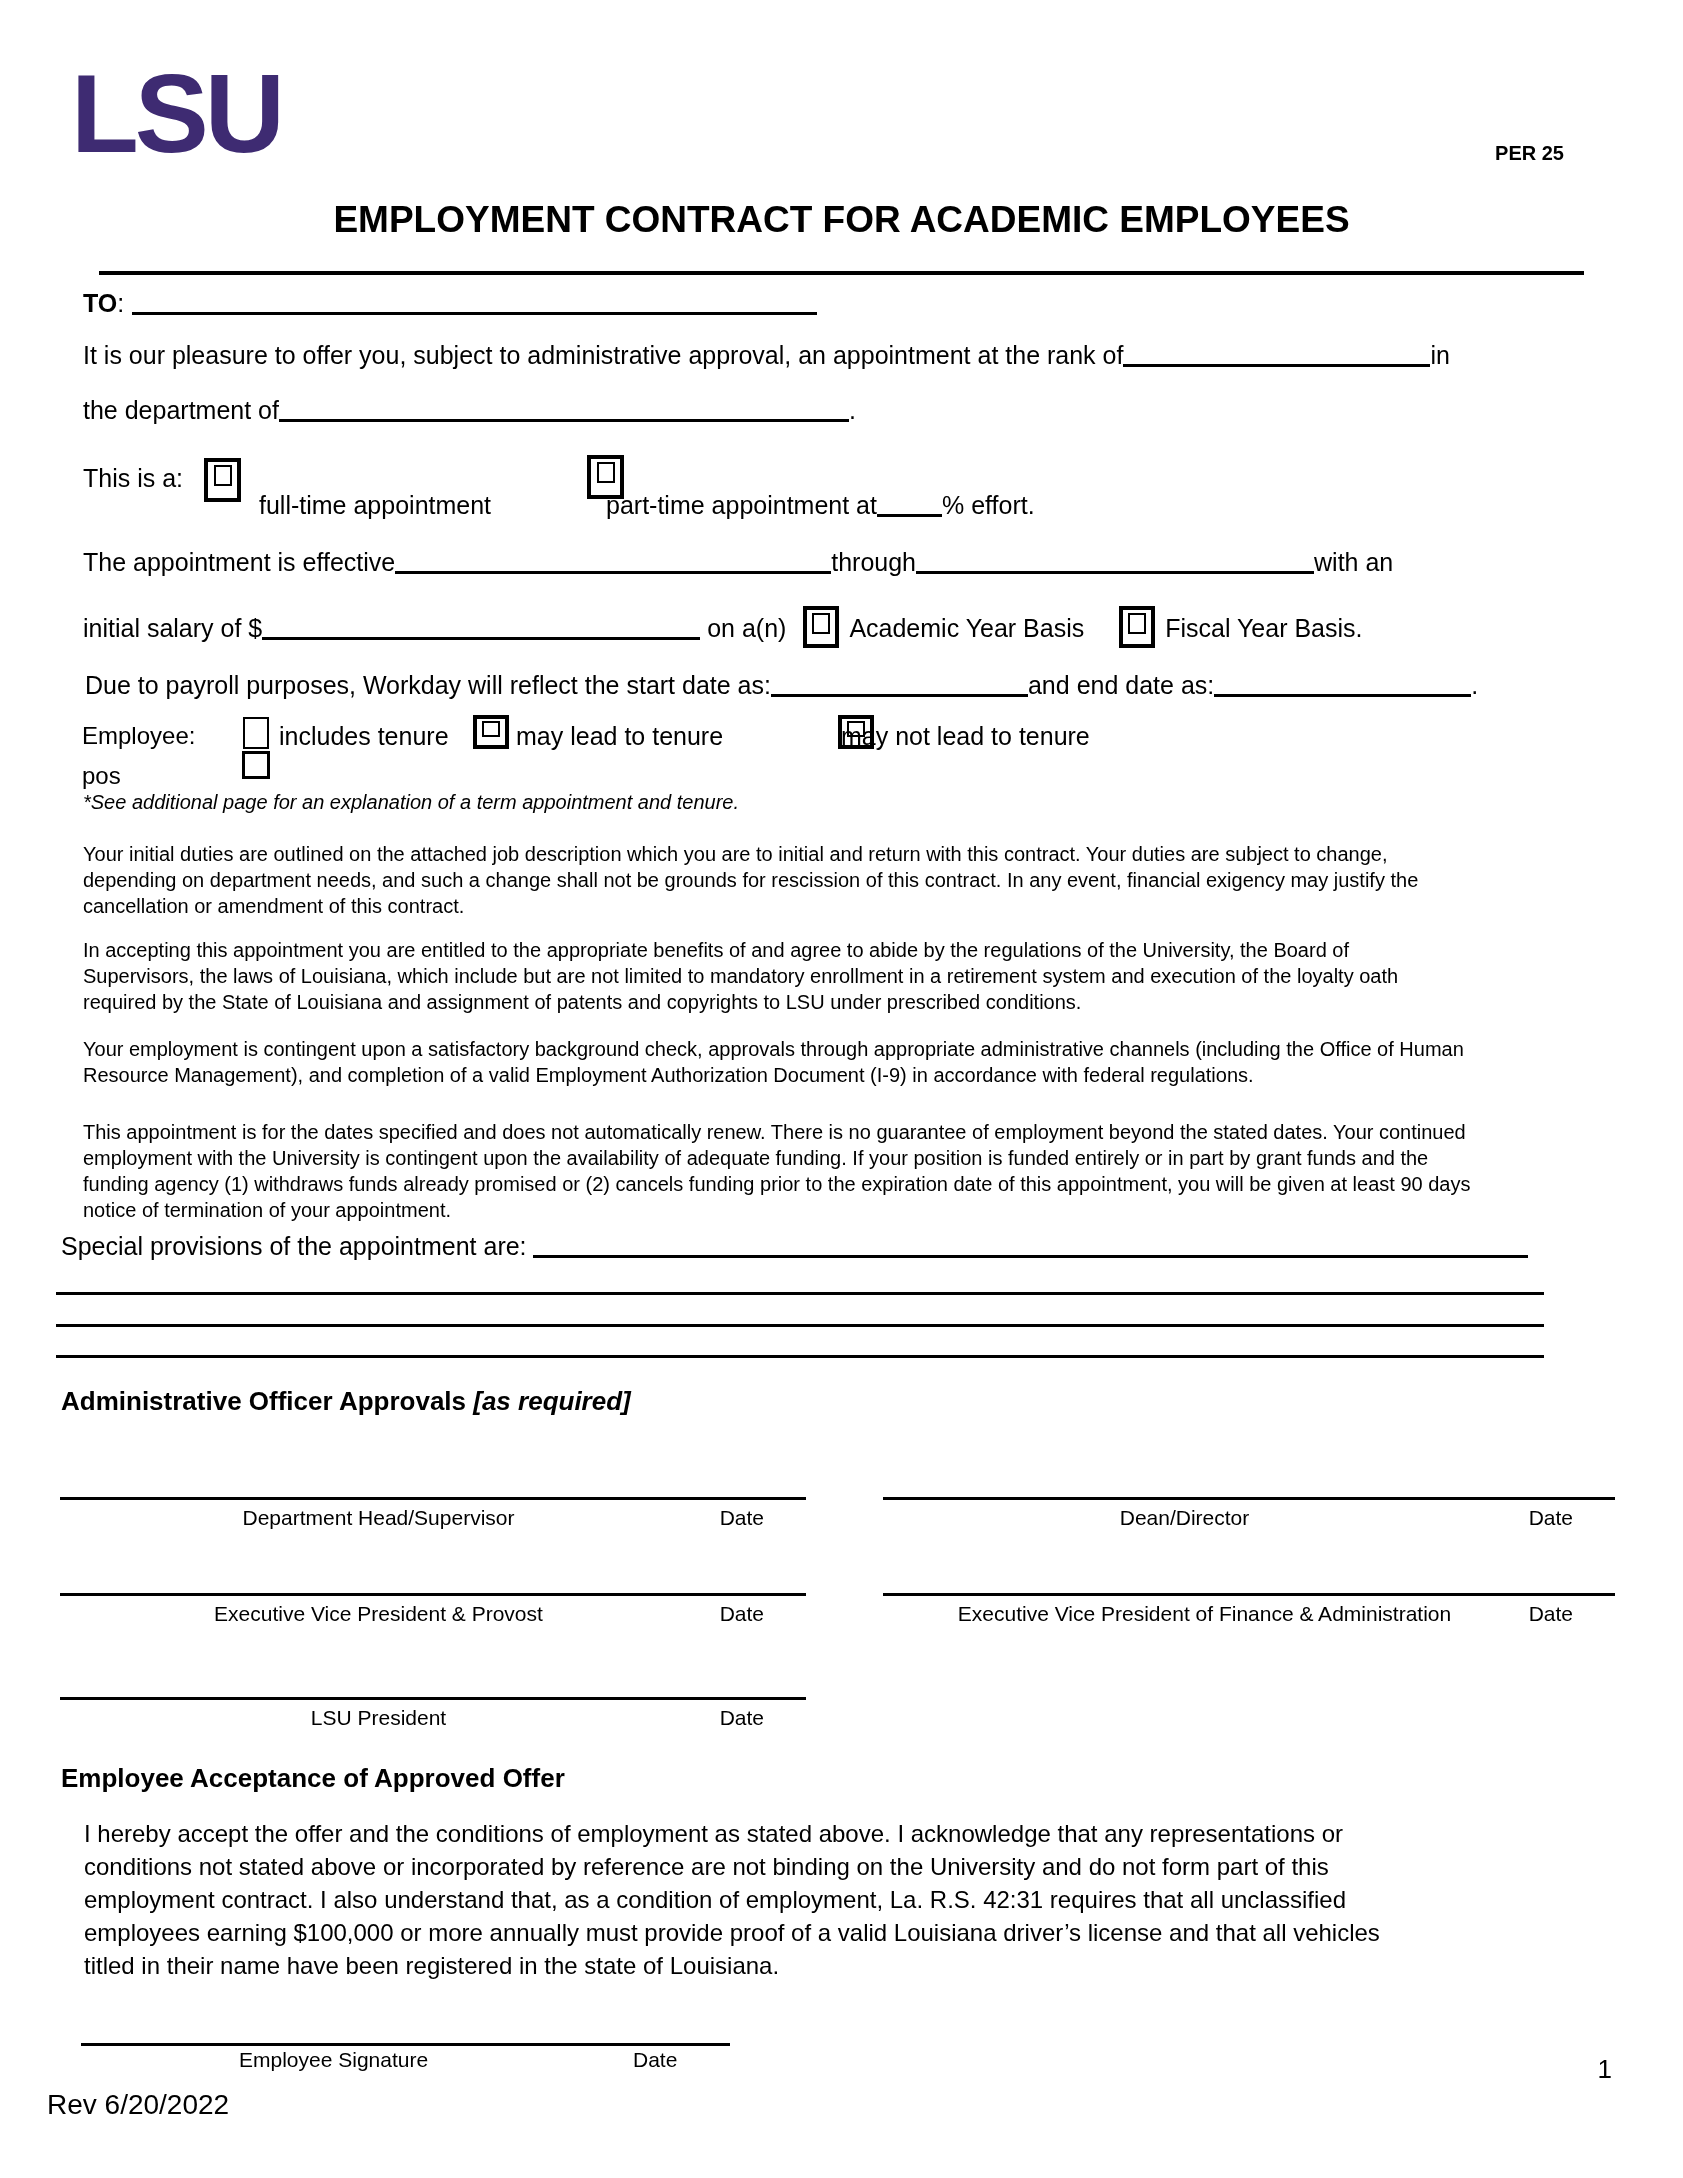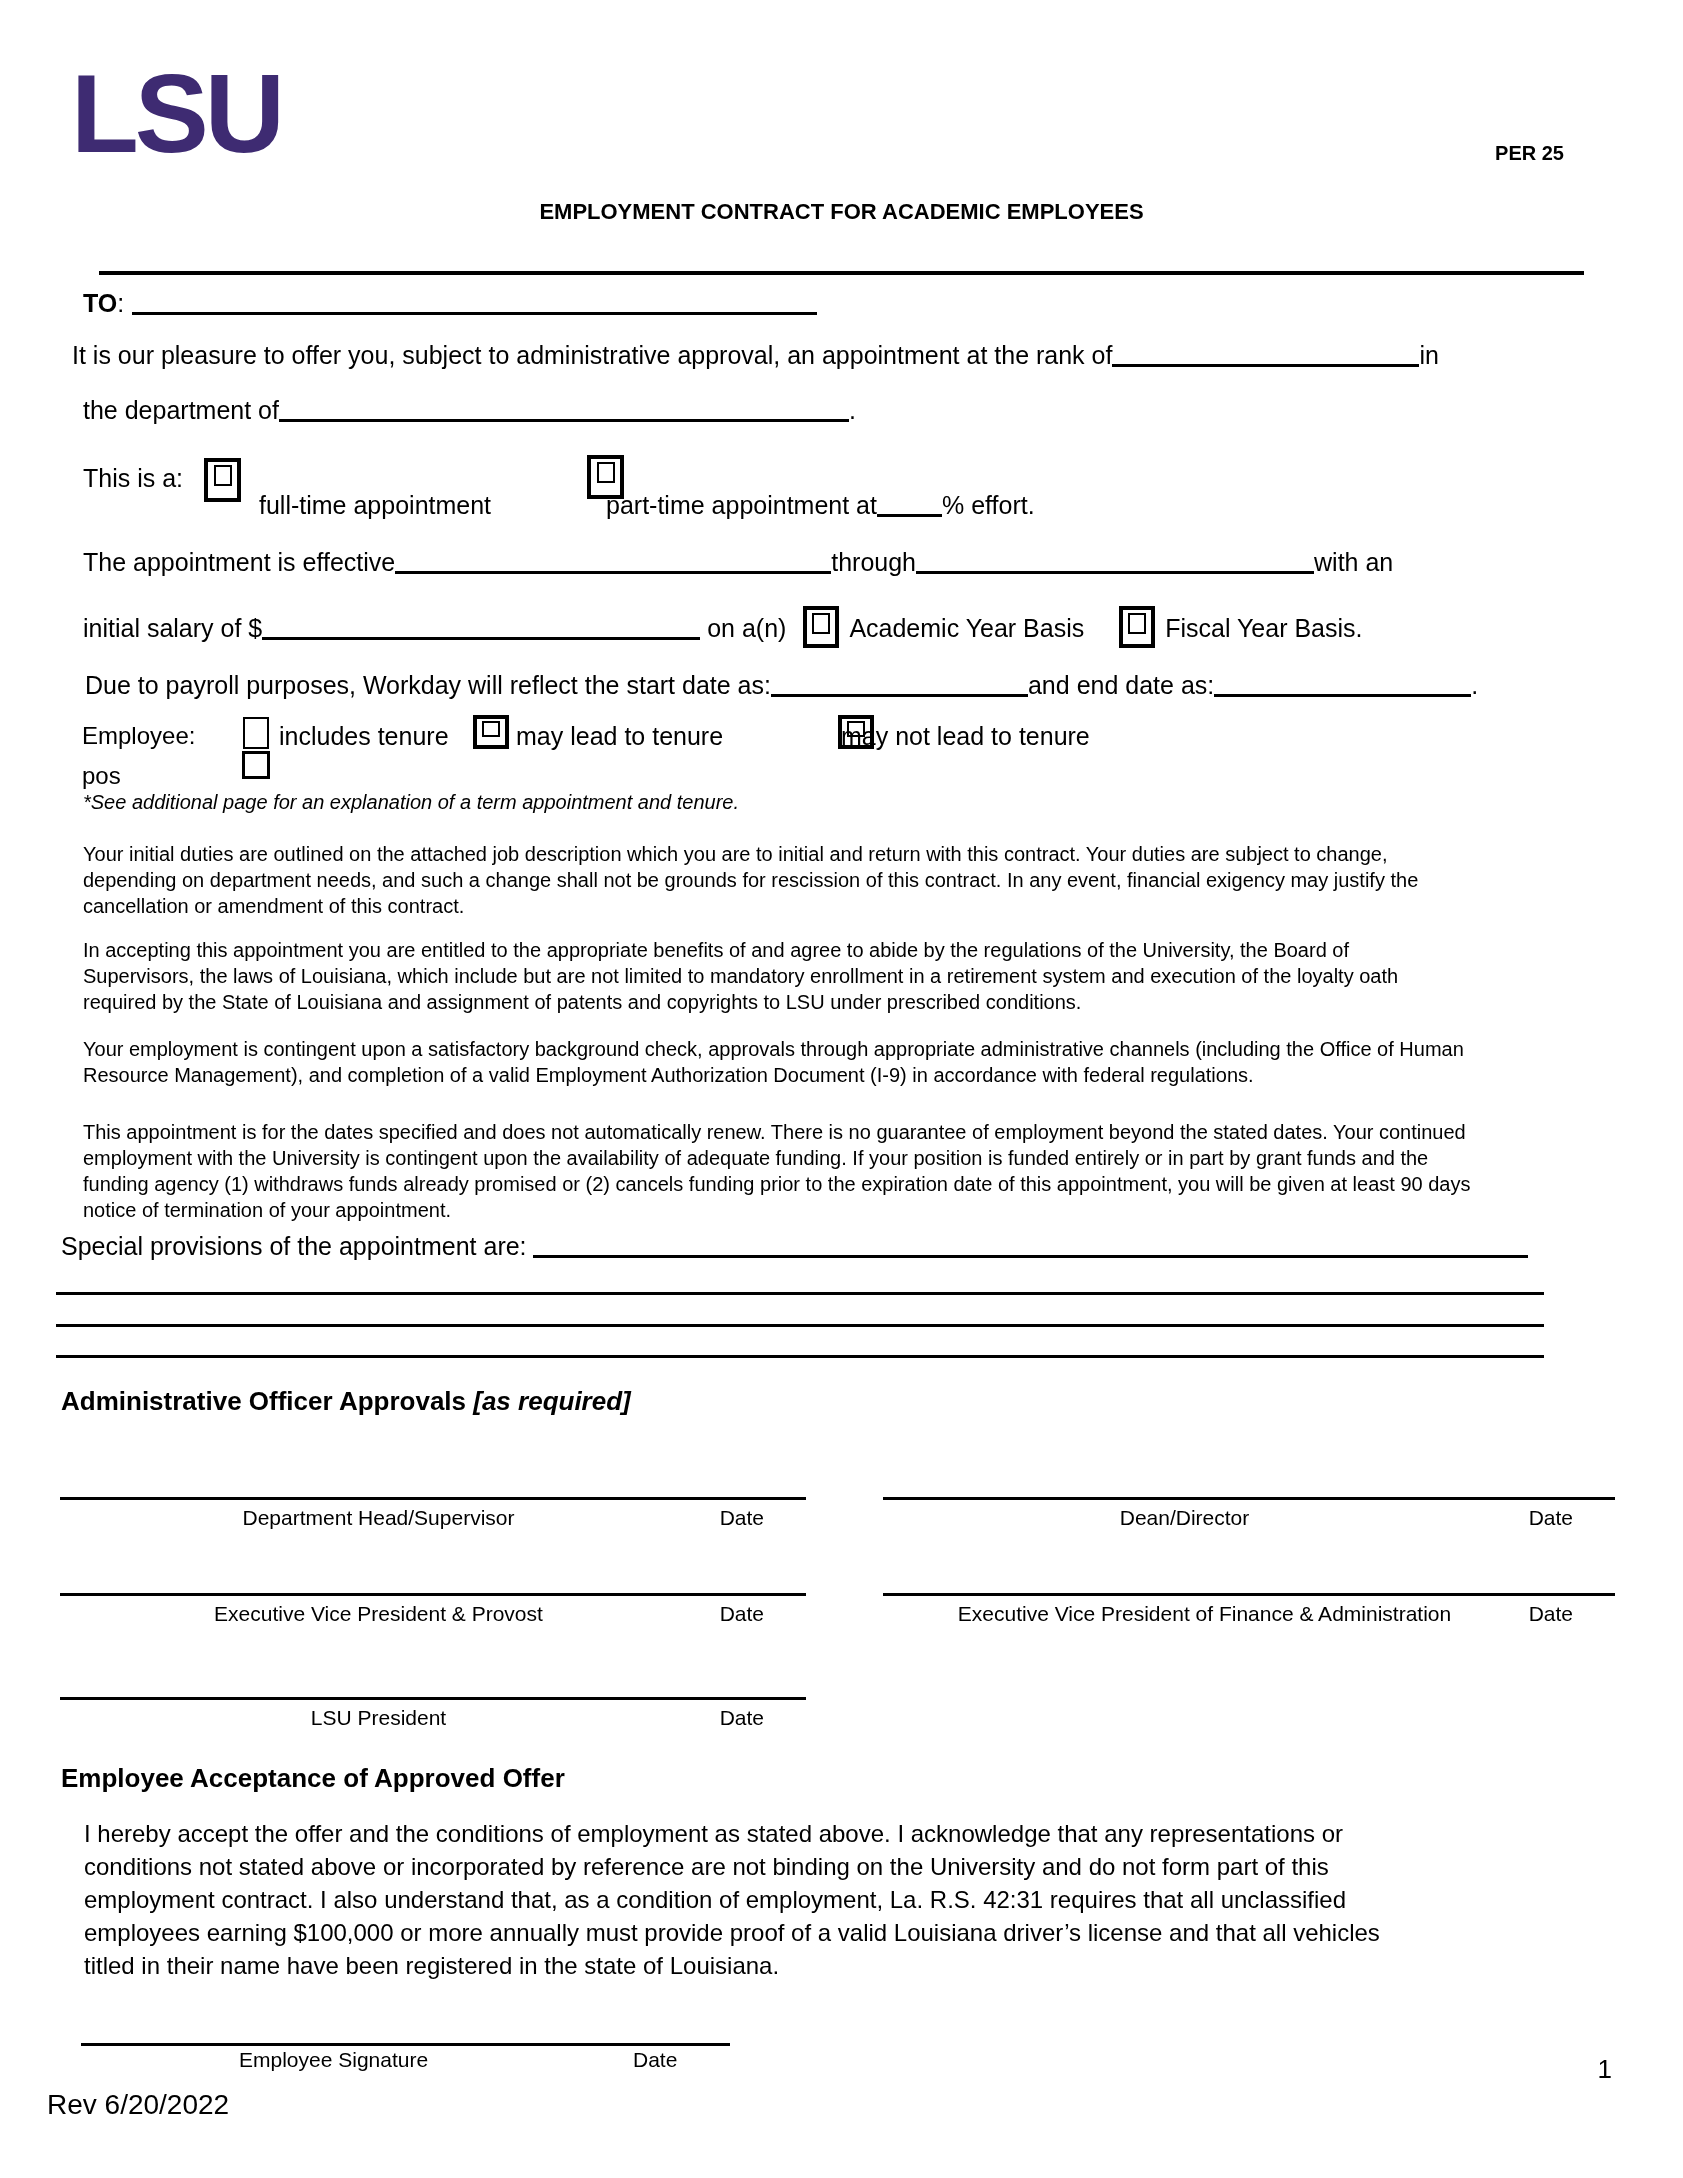--- a/index.html
+++ b/index.html
@@ -14,7 +14,7 @@
   .logo{left:71px;top:59px;font-size:111px;line-height:1;font-weight:900;
         letter-spacing:-4px;color:#3e2b72;}
   .per{right:119px;top:142px;font-size:20px;font-weight:bold;}
-  .title{left:0;top:199px;width:100%;text-align:center;font-size:22px;font-weight:bold;}
+  .title{left:0;top:199px;width:100%;text-align:center;font-size:37px;font-weight:bold;}
   .rule{left:99px;top:271px;width:1485px;height:4px;background:#000;}
 
   .fl{font-size:25px;line-height:30px;white-space:nowrap;}

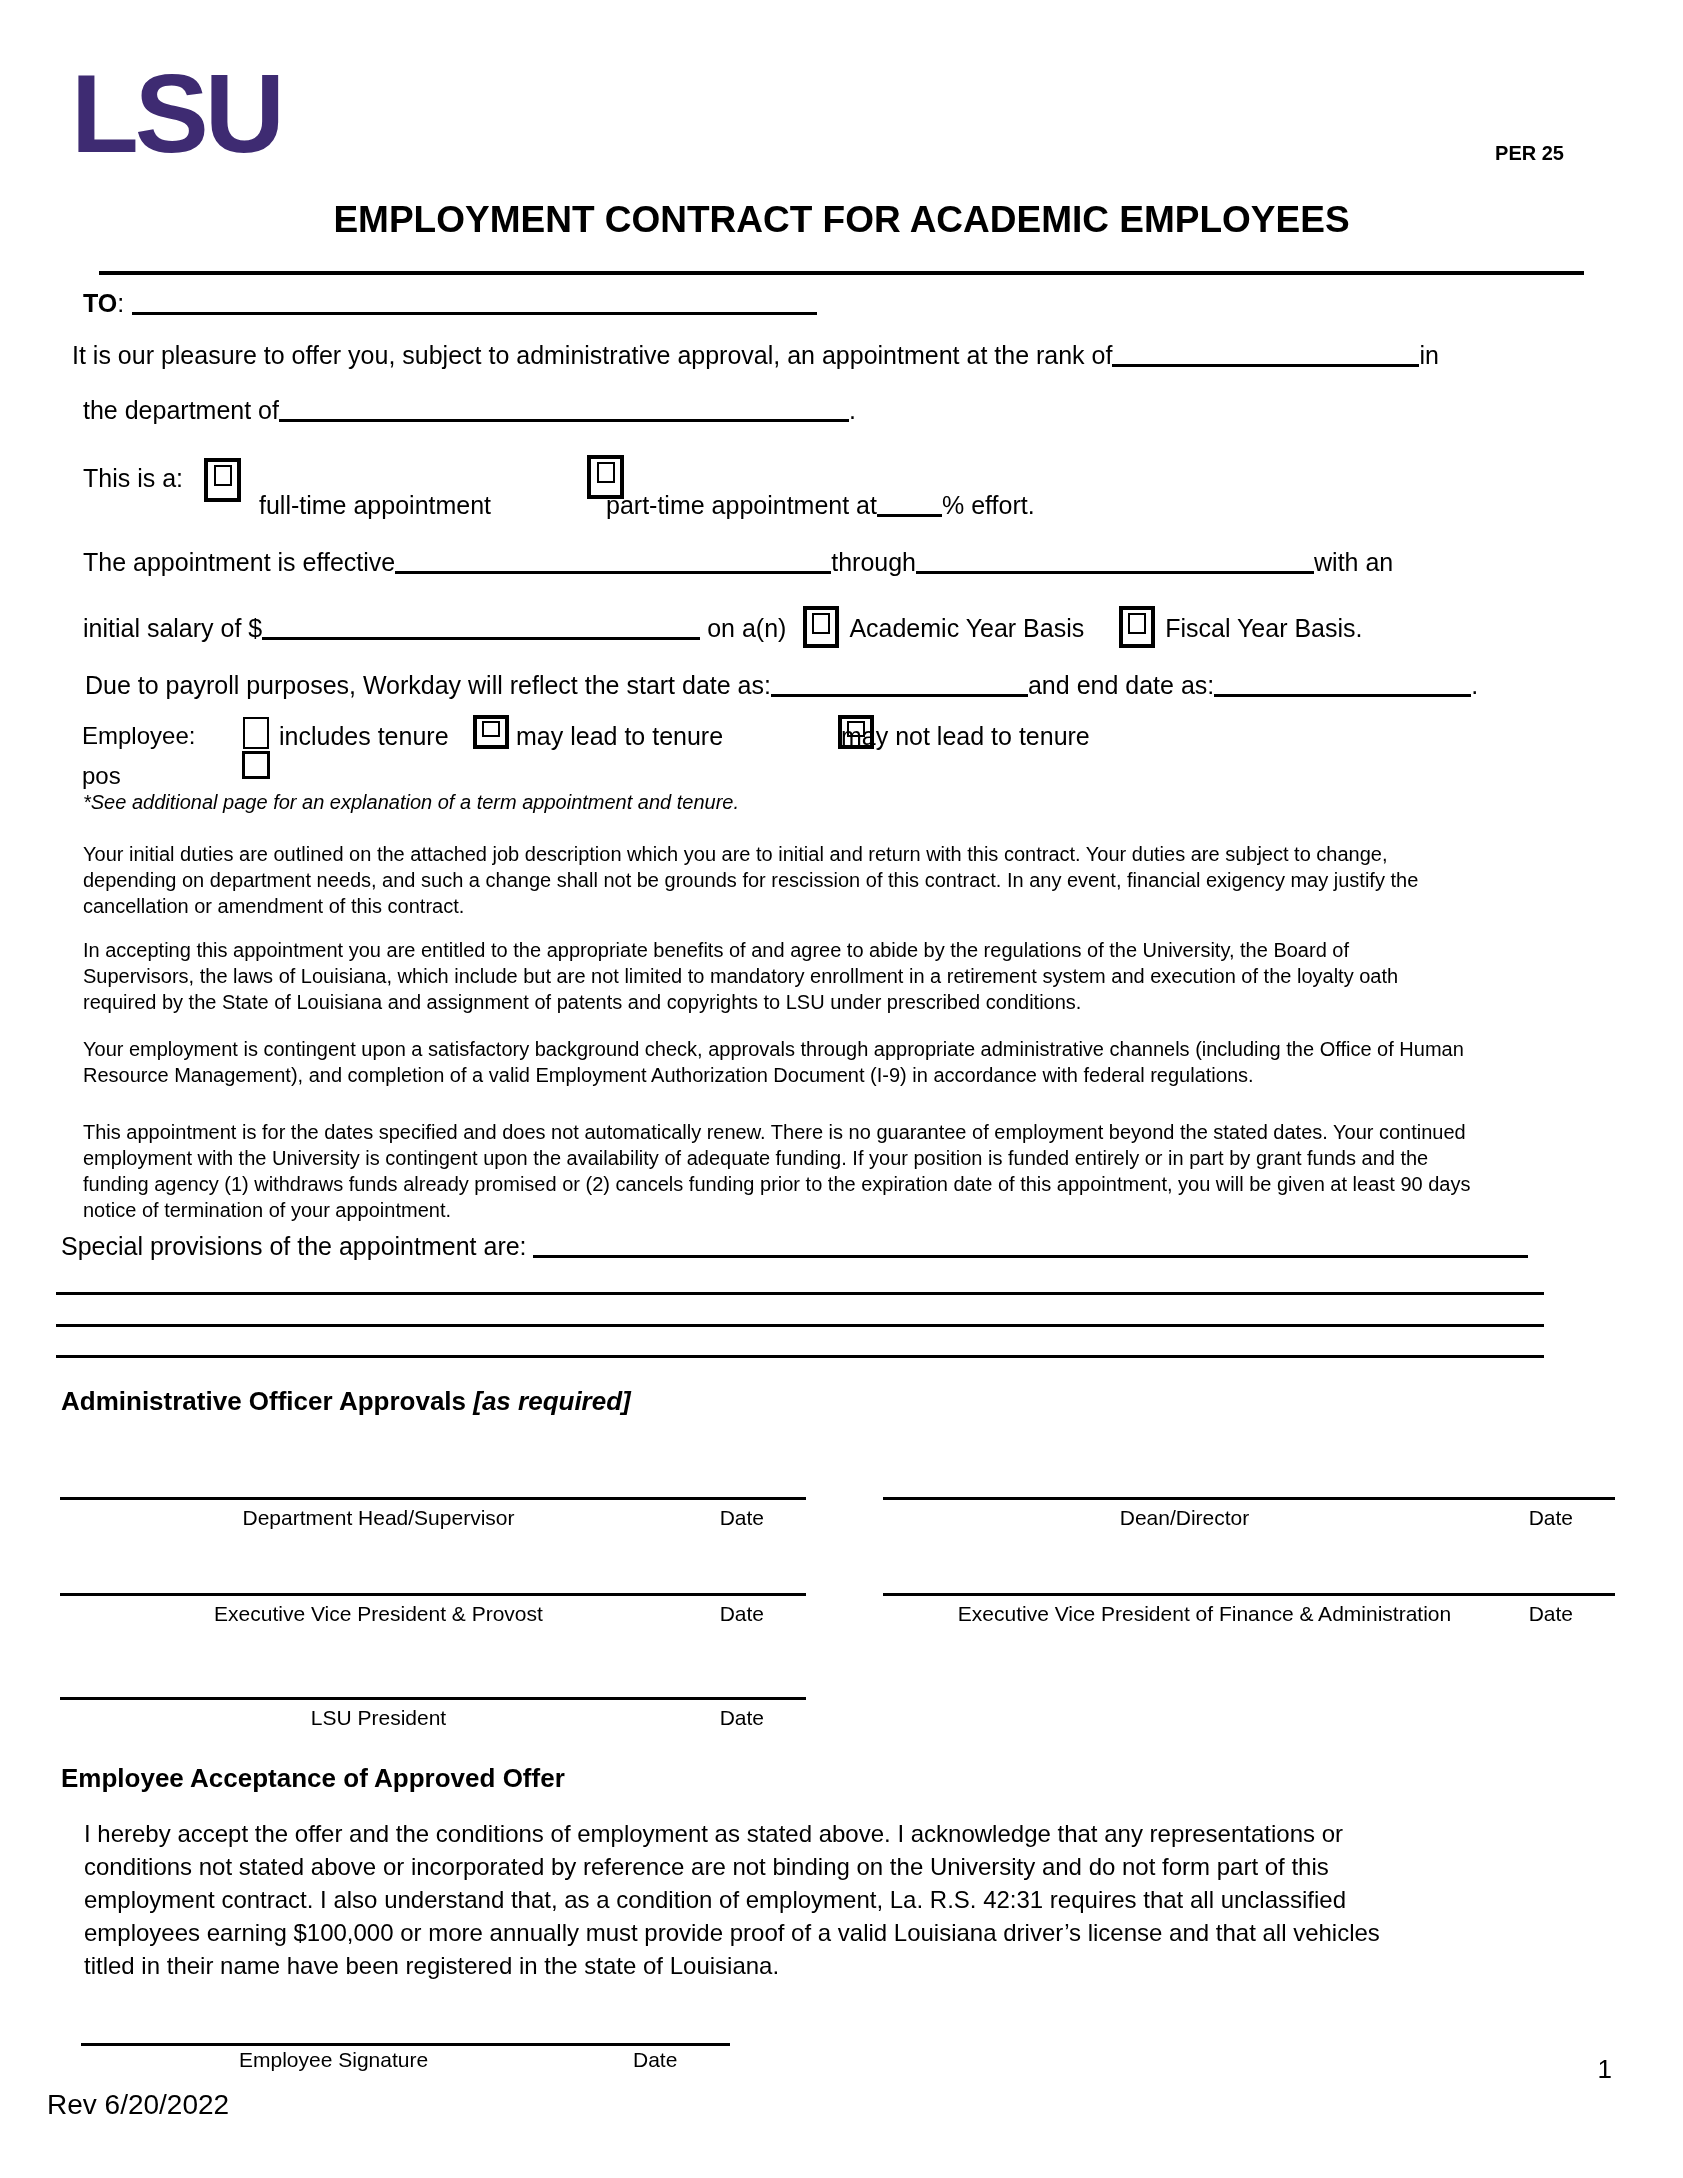--- a/index.html
+++ b/index.html
@@ -79,7 +79,7 @@
     <span class="b">TO</span><span>:</span><span class="bl w692"></span>
   </div>
 
-  <div class="abs fl" style="left:72px;top:340px;">
+  <div class="abs fl" style="left:83px;top:340px;">
     <span>It is our pleasure to offer you, subject to administrative approval, an appointment at the rank of</span><span class="bl w310"></span><span>in</span>
   </div>
   <div class="abs fl" style="left:83px;top:395px;">

